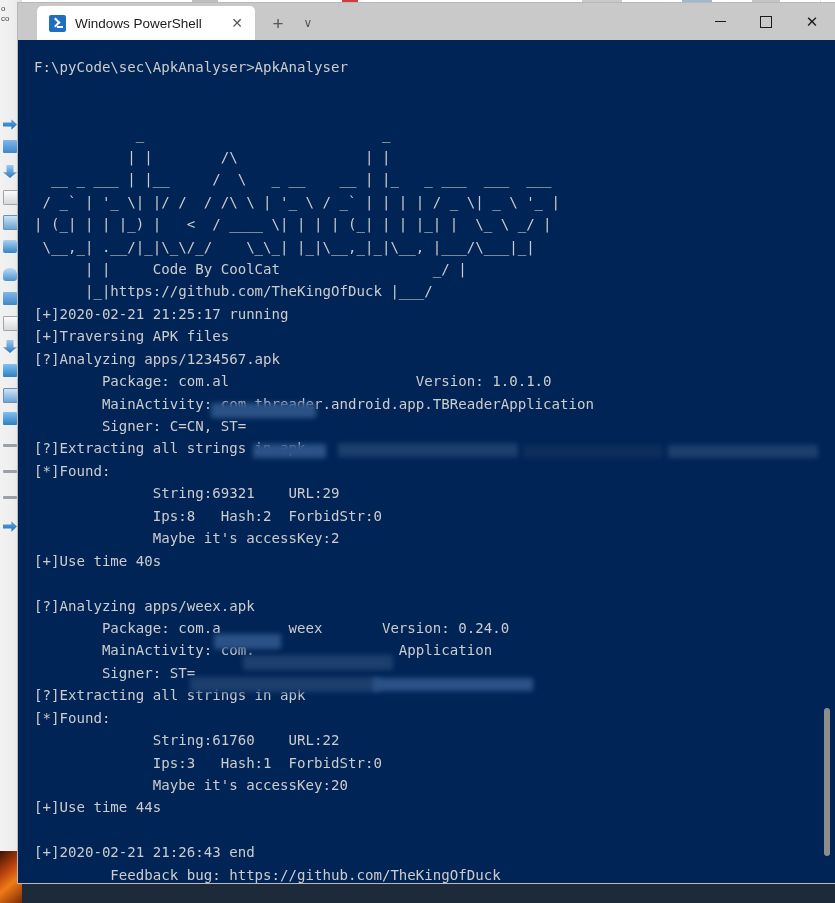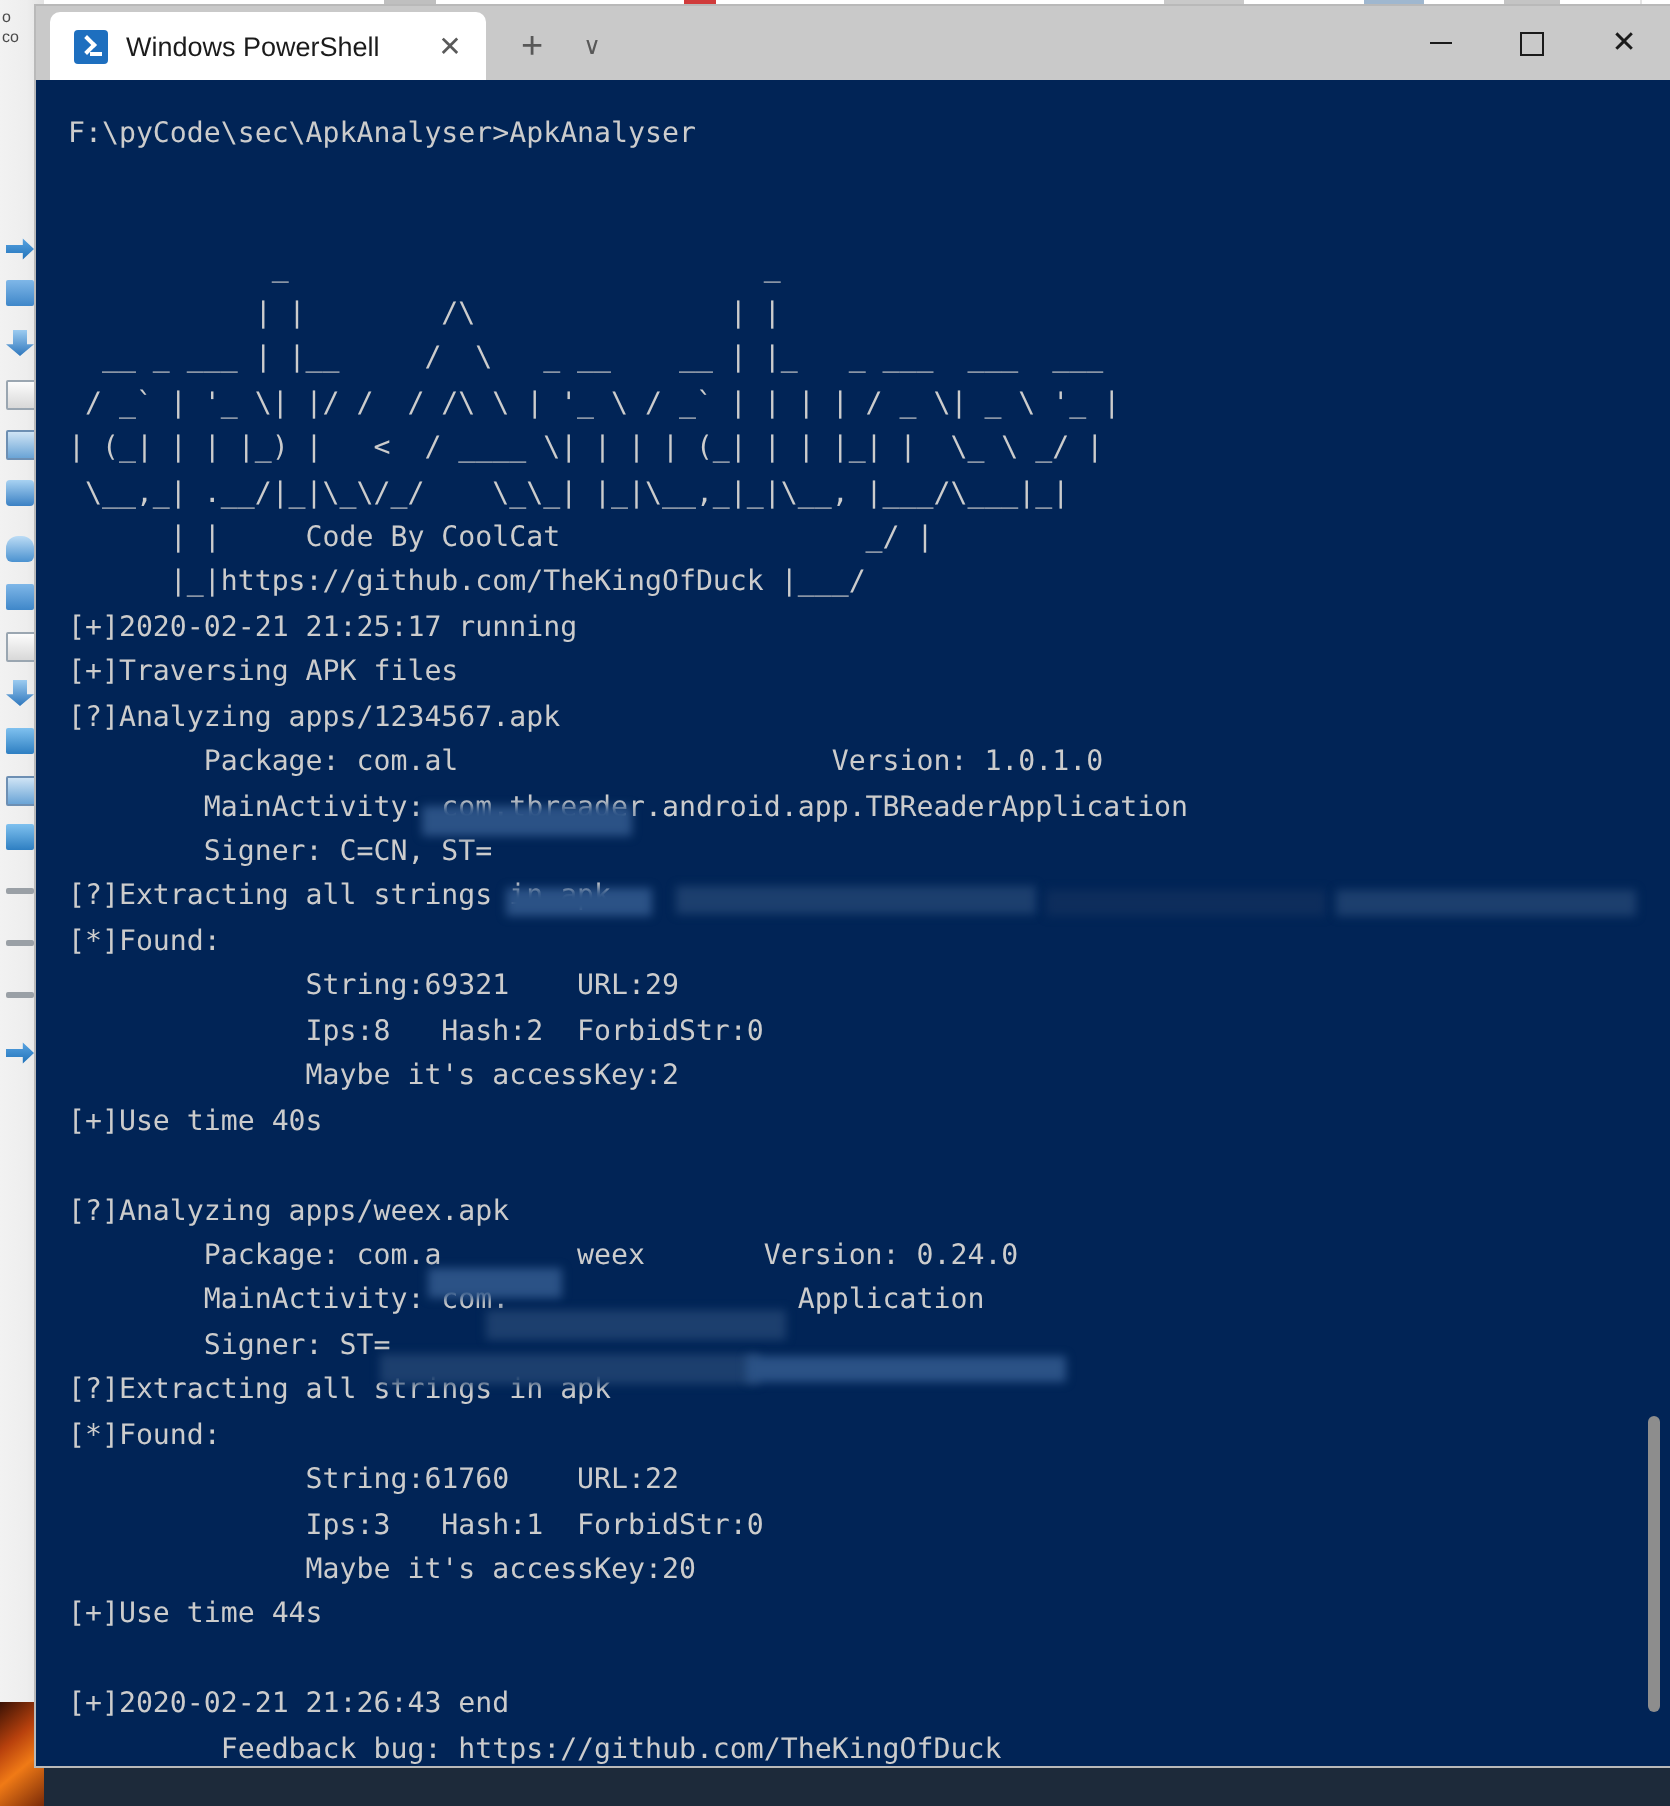--- a/index.html
+++ b/index.html
@@ -118,7 +118,7 @@
     gap: 9px;
     height: 34px;
     width: 218px;
-    margin-left: 7px;
+    margin-left: 19px;
     padding: 0 8px 0 12px;
     background: #ffffff;
     border-radius: 5px 5px 0 0;

